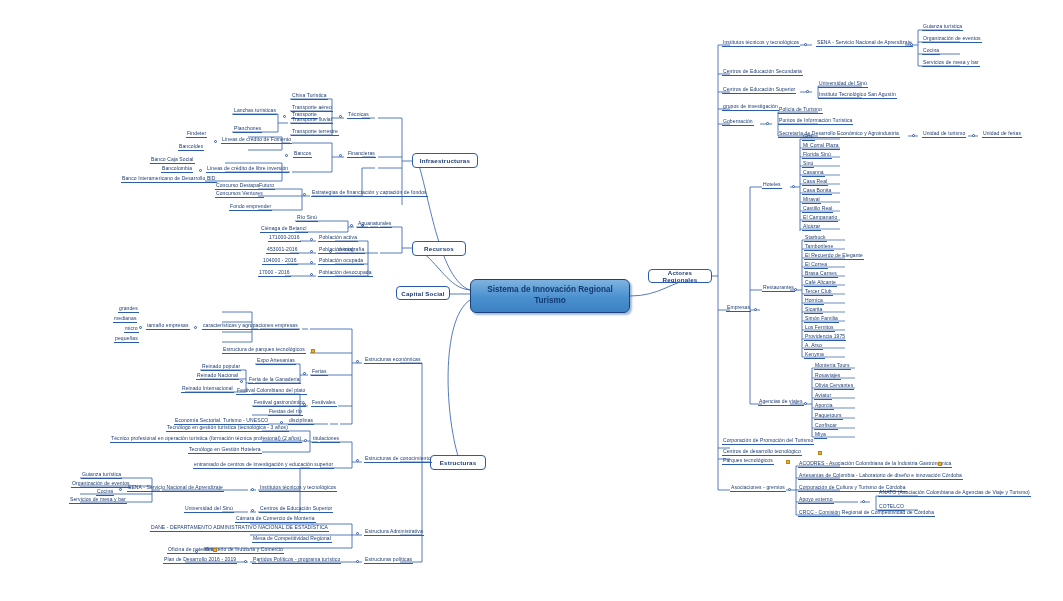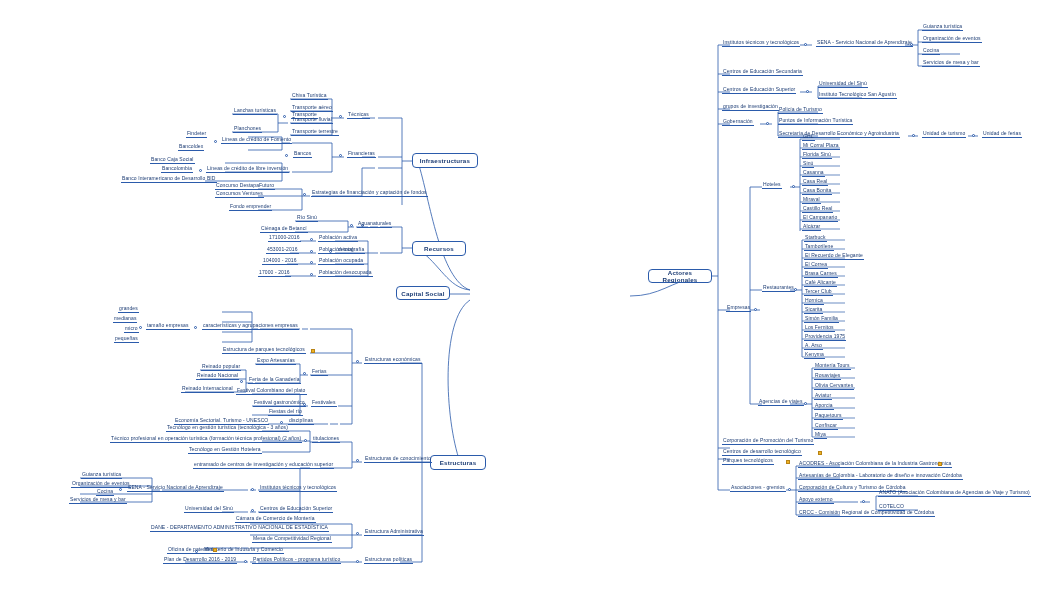--- a/index.html
+++ b/index.html
@@ -338,6 +338,7 @@
     </g>
   </svg>
 
+  <div class="root" style="left:470px;top:279px;width:160px;height:34px;">Sistema de Innovación Regional Turismo</div>
 
   <div class="mainnode" style="left:412px;top:153px;width:66px;height:15px;">Infraestructuras</div>
   <div class="mainnode" style="left:412px;top:241px;width:54px;height:15px;">Recursos</div>

